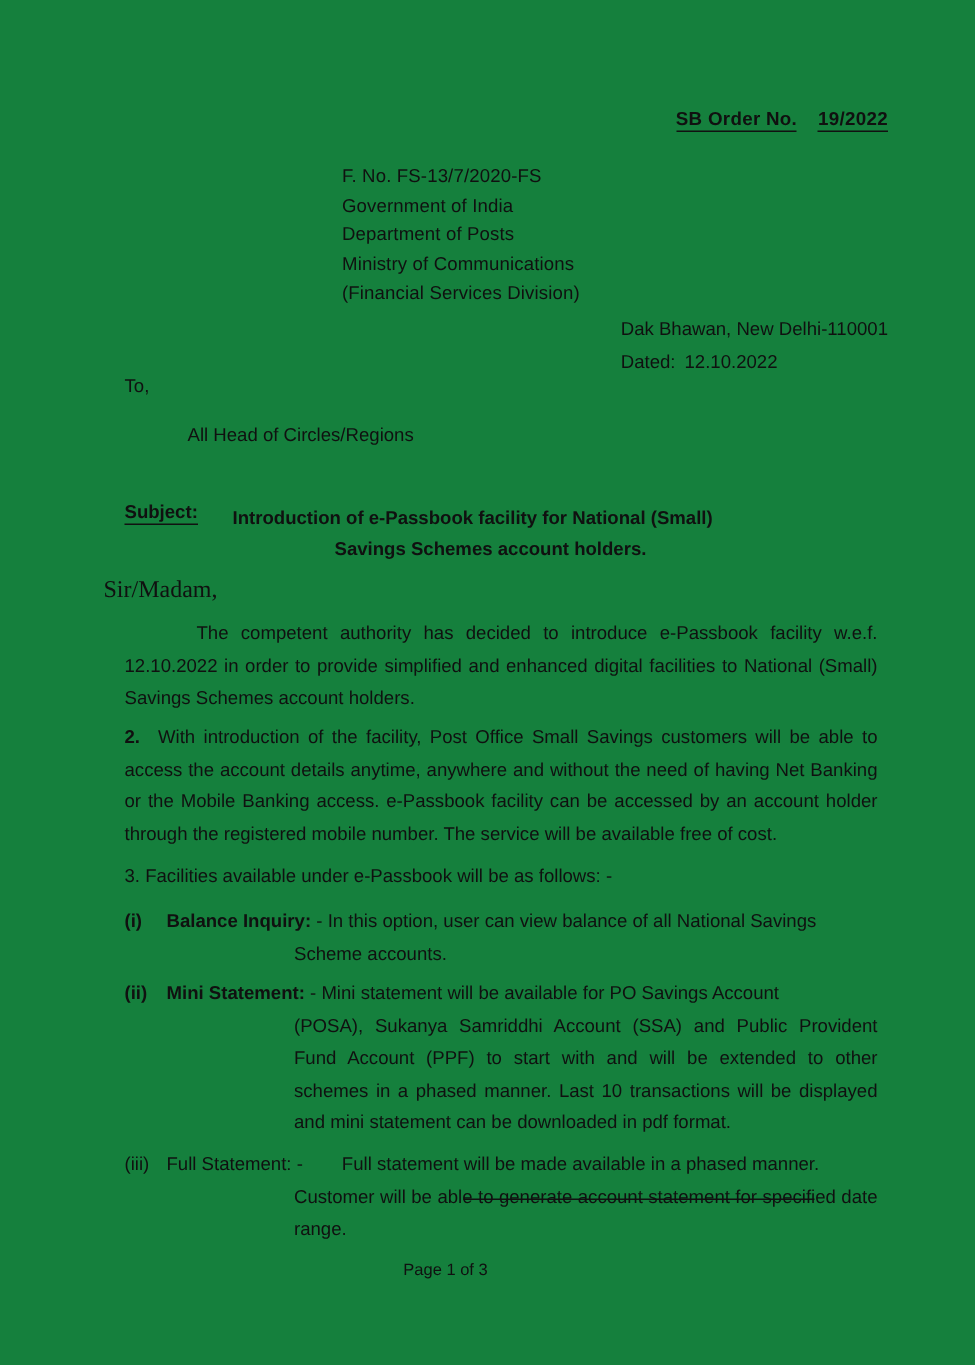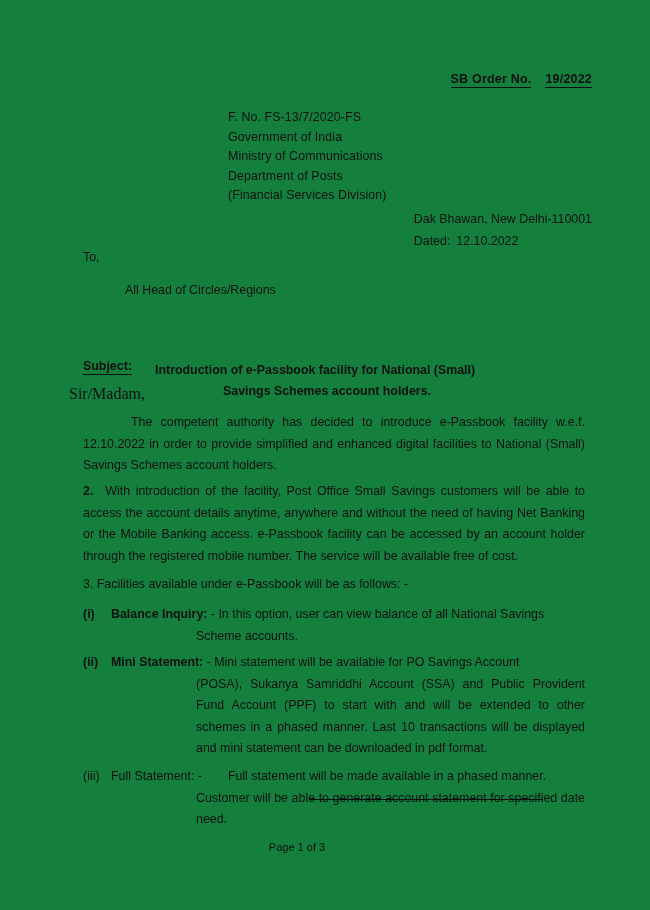--- a/index.html
+++ b/index.html
@@ -187,8 +187,8 @@
   <div class="ministry-block">
     <div>F. No. FS-13/7/2020-FS</div>
     <div>Government of India</div>
+    <div>Department of Posts</div>
     <div>Ministry of Communications</div>
-    <div>Department of Posts</div>
     <div>(Financial Services Division)</div>
   </div>
 

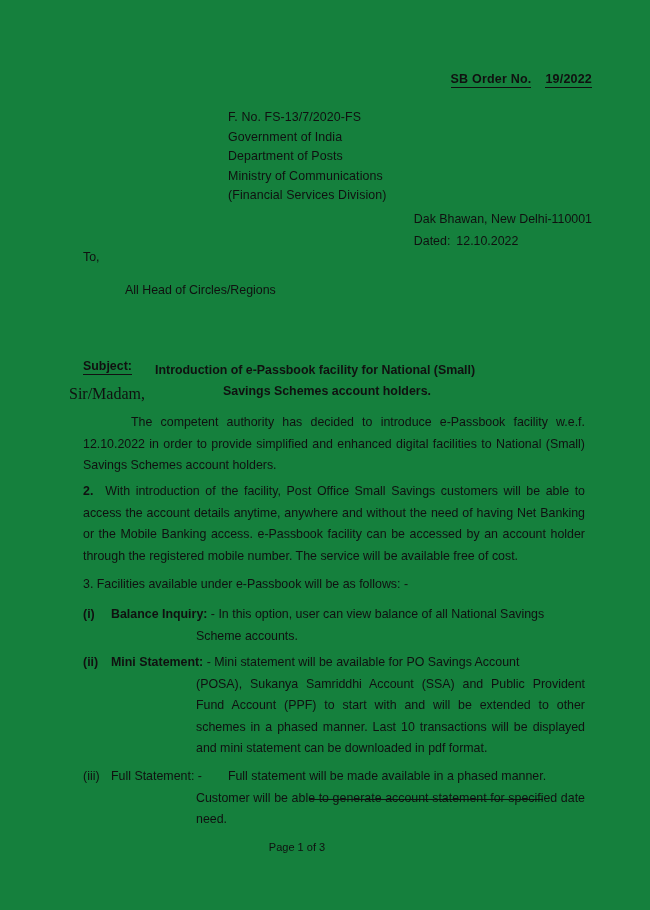--- a/index.html
+++ b/index.html
@@ -90,7 +90,6 @@
     font-size: 12.4px;
     font-weight: bold;
     line-height: 21px;
-    margin-top: 25px;
   }
   .subject .sub-label {
     border-bottom: 1.2px solid #111;

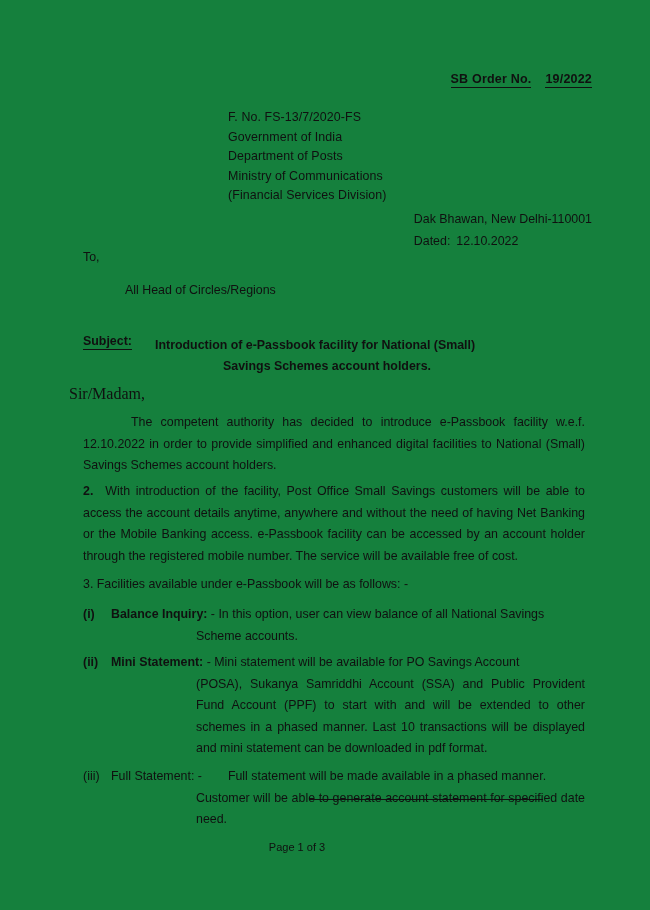--- a/index.html
+++ b/index.html
@@ -231,7 +231,7 @@
 
   <div class="facility f3">
     <span class="marker">(iii)</span>
-    <span class="body"><span class="head">Full Statement: -</span><span class="gap"></span><span>Full statement </span><span class="underline">will be made available in a phased manner</span><span>.</span><span class="cont">Customer will be able to generate account statement for specified date need.</span></span>
+    <span class="body"><span class="head">Full Statement: -</span><span class="gap"></span><span>Full statement </span><span class="underline">will be made available in a phased manner</span><span>.</span><span class="cont">Customer will be able to generate account statement for specified date range.</span></span>
   </div>
 
   <div class="footer">Page 1 of 3</div>

